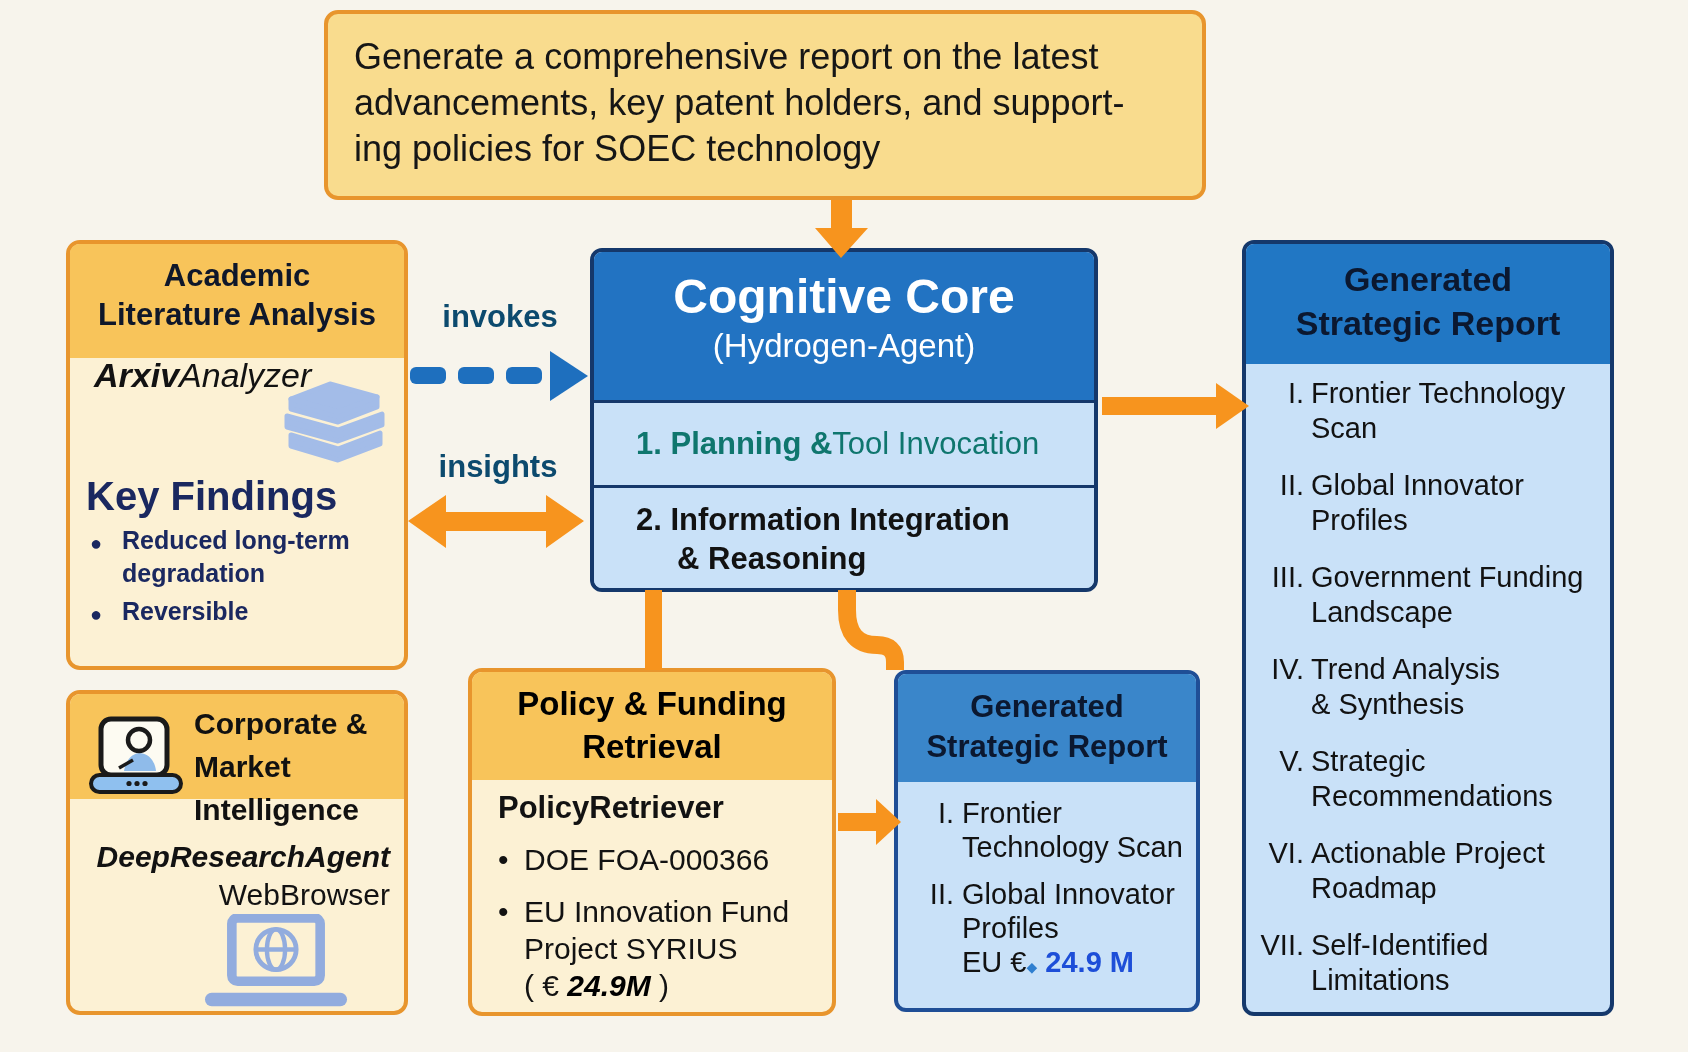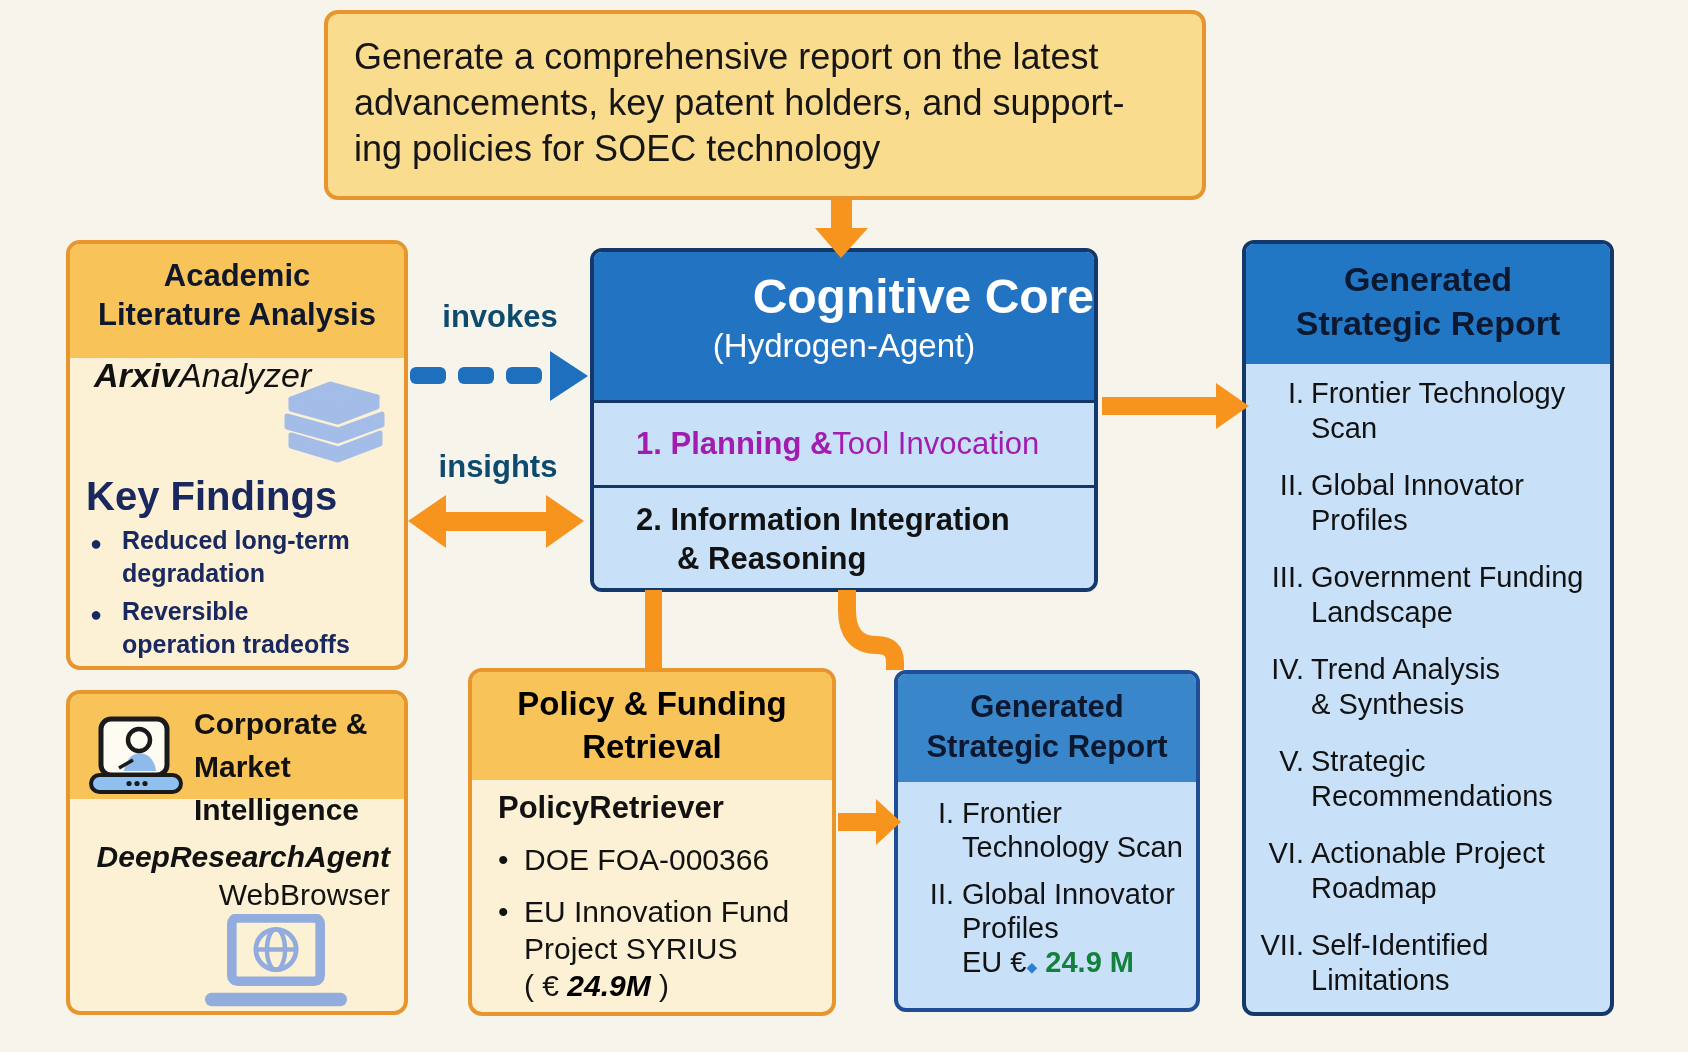--- a/index.html
+++ b/index.html
@@ -35,7 +35,7 @@
   .core{left:590px;top:248px;width:508px;height:344px;background:#C9E1F8;border-color:#15386B;
         border-radius:12px;overflow:hidden;}
   .core-hdr{height:148px;background:#2273C2;color:#FFFFFF;padding-top:17px;}
-  .core-title{font-size:48px;font-weight:700;line-height:56px;text-align:right;}
+  .core-title{font-size:48px;font-weight:700;line-height:56px;}
   .core-sub{font-size:33px;font-weight:400;line-height:42px;}
   .core-p1{position:absolute;top:148px;left:0;right:0;height:82px;border-top:3px solid #15386B;
         display:flex;align-items:center;padding-left:42px;font-size:31px;color:#a21caf;background:#C9E1F8;white-space:pre;}

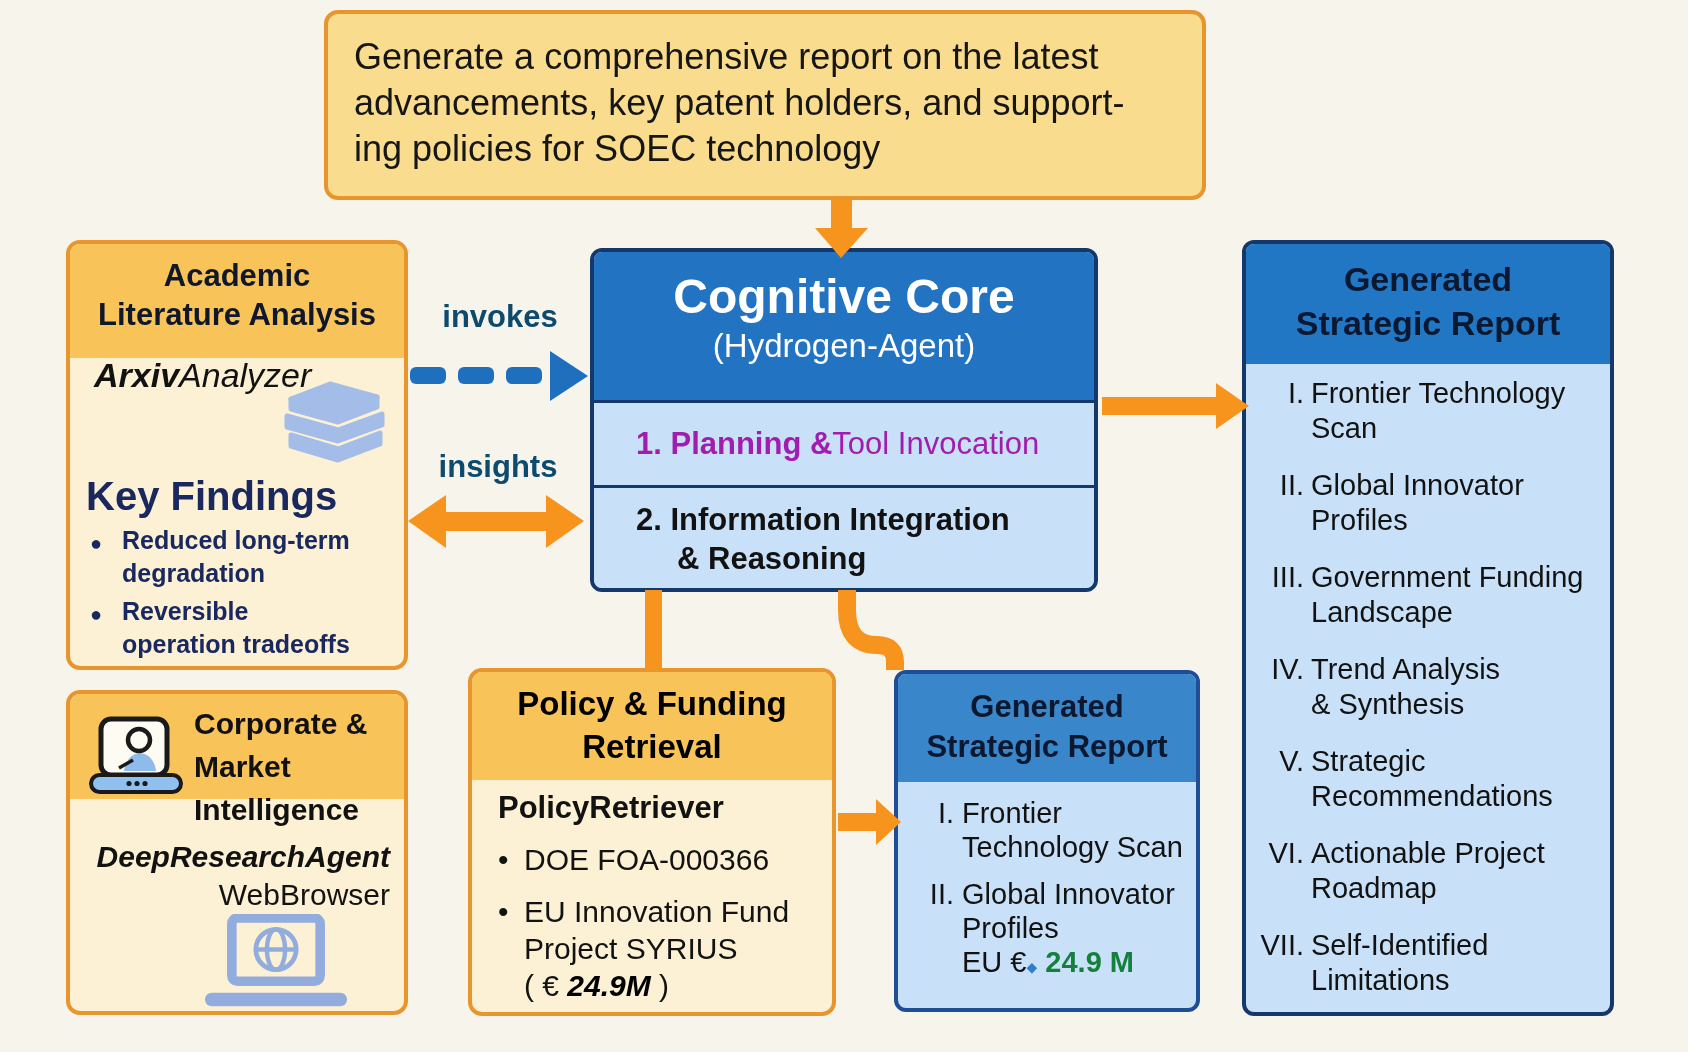--- a/index.html
+++ b/index.html
@@ -38,7 +38,7 @@
   .core-title{font-size:48px;font-weight:700;line-height:56px;}
   .core-sub{font-size:33px;font-weight:400;line-height:42px;}
   .core-p1{position:absolute;top:148px;left:0;right:0;height:82px;border-top:3px solid #15386B;
-        display:flex;align-items:center;padding-left:42px;font-size:31px;color:#a21caf;background:#C9E1F8;white-space:pre;}
+        display:flex;align-items:center;padding-left:42px;font-size:31px;color:#0f766e;background:#C9E1F8;white-space:pre;}
   .core-p1 .b{font-weight:700;}
   .core-p2{position:absolute;top:233px;left:0;right:0;bottom:0;border-top:3px solid #15386B;
         padding:12px 0 0 42px;font-size:31px;font-weight:700;line-height:39px;color:#121212;background:#C9E1F8;}

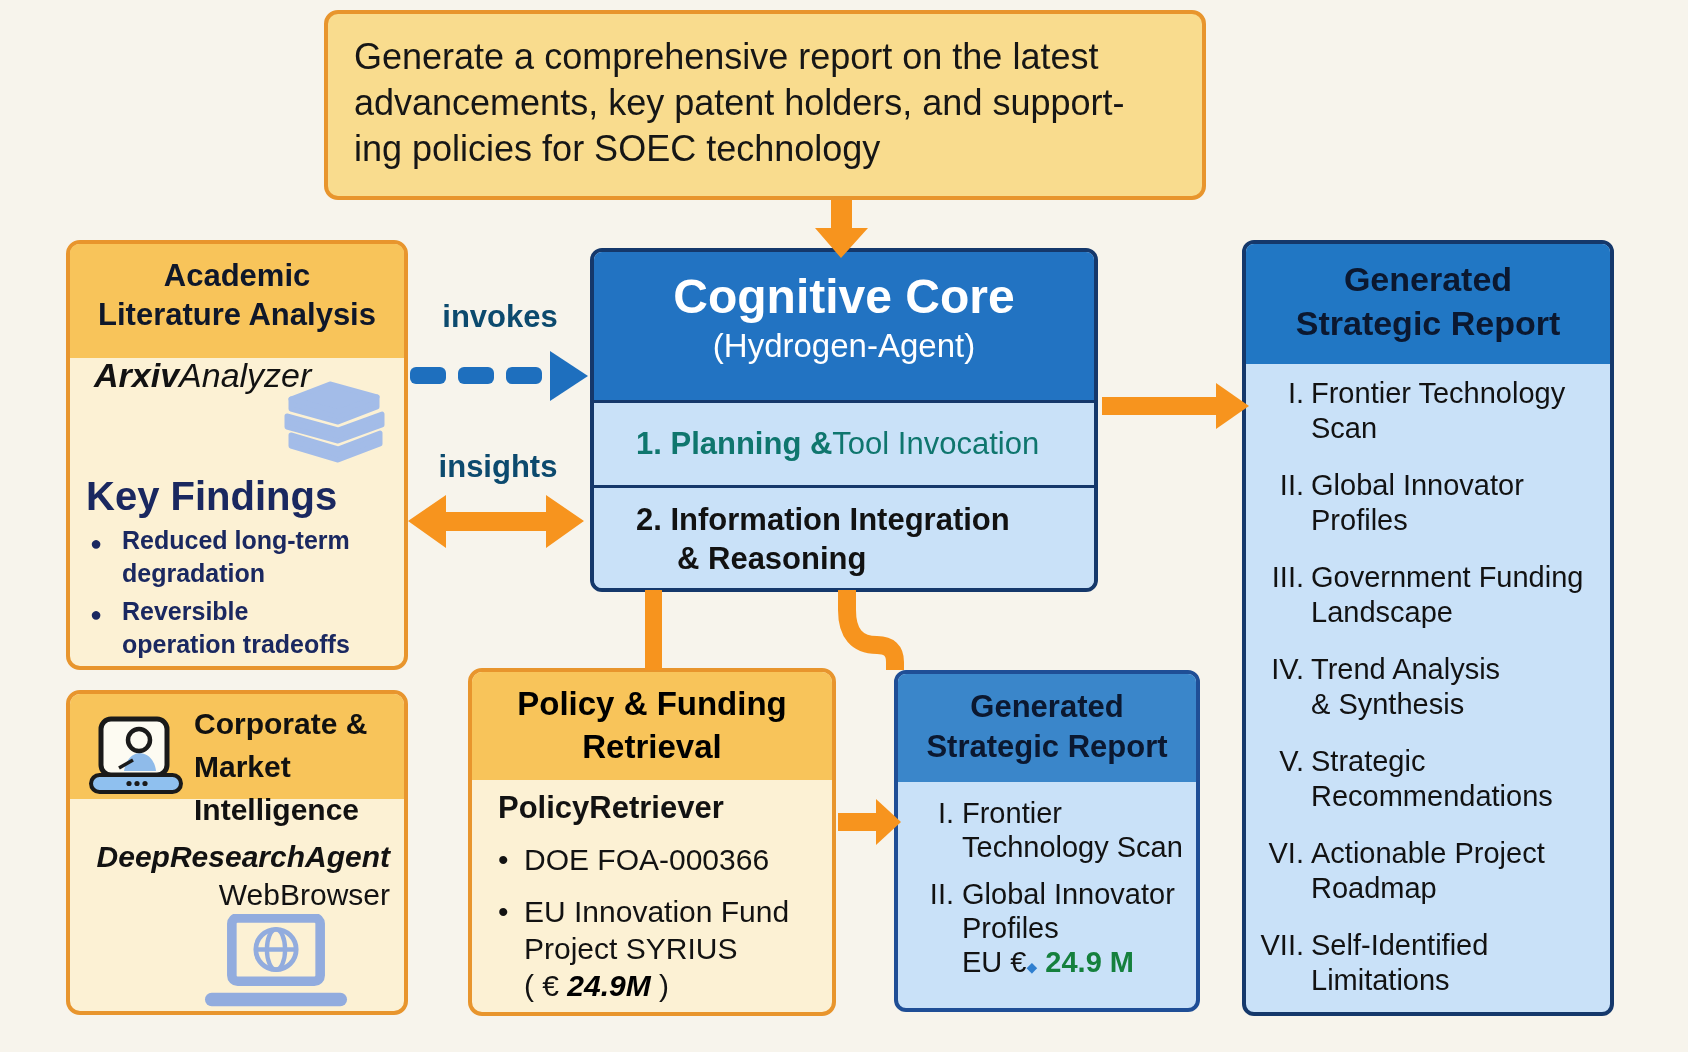--- a/index.html
+++ b/index.html
@@ -125,7 +125,6 @@
         <span class="dot"></span>
         <span>
           <span class="line" style="display:block">Reversible</span>
-          <span class="line" style="display:block">operation tradeoffs</span>
         </span>
       </div>
     </div>

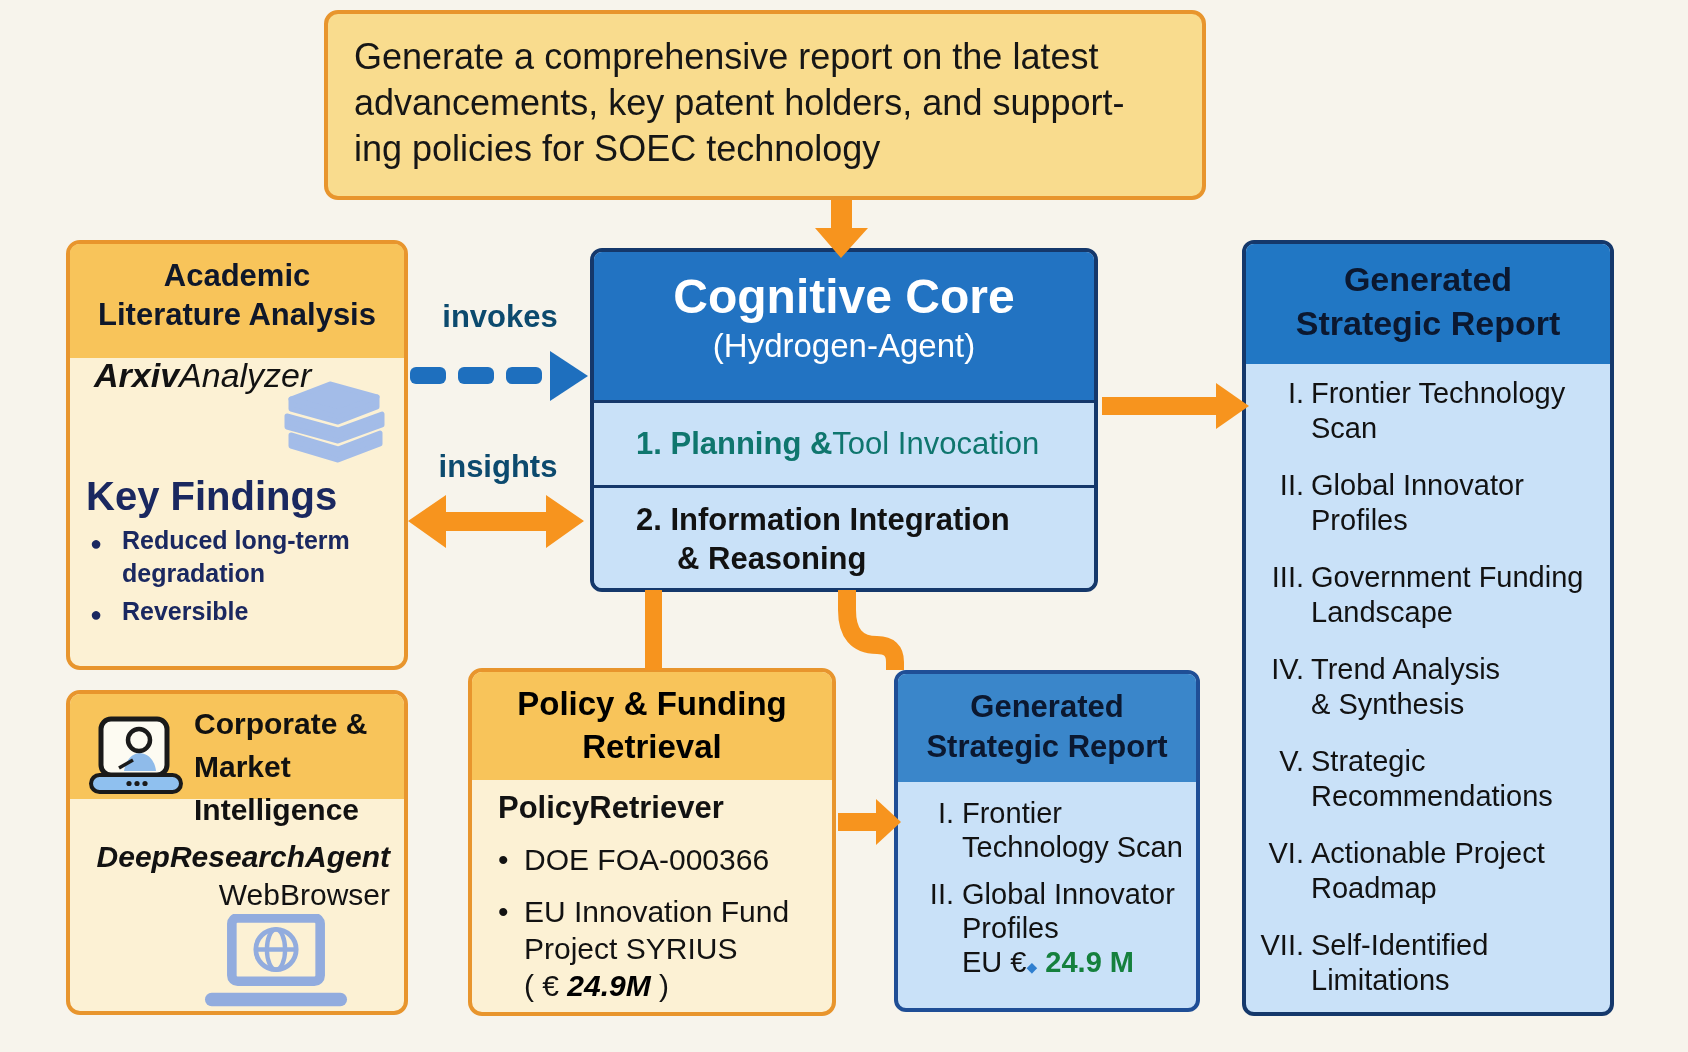--- a/index.html
+++ b/index.html
@@ -80,7 +80,7 @@
   .mini-body{position:absolute;top:108px;left:0;right:0;bottom:0;padding:14px 4px 0 16px;}
   .mitem{display:flex;margin-bottom:13px;font-size:29px;line-height:34px;color:#121212;}
   .mitem .num{flex:none;width:40px;text-align:right;padding-right:8px;}
-  .funding .amtb{font-weight:700;color:#15803d;}
+  .funding .amtb{font-weight:700;color:#1d4ed8;}
   .funding .mark{color:#2F7FD0;font-size:14px;}
 
   .overlay{position:absolute;left:0;top:0;width:1688px;height:1052px;z-index:10;pointer-events:none;}

